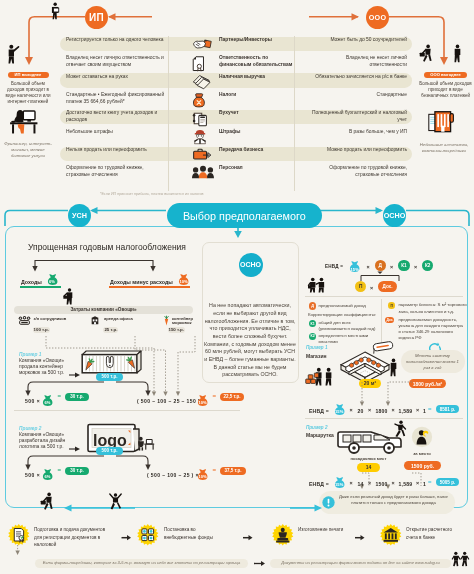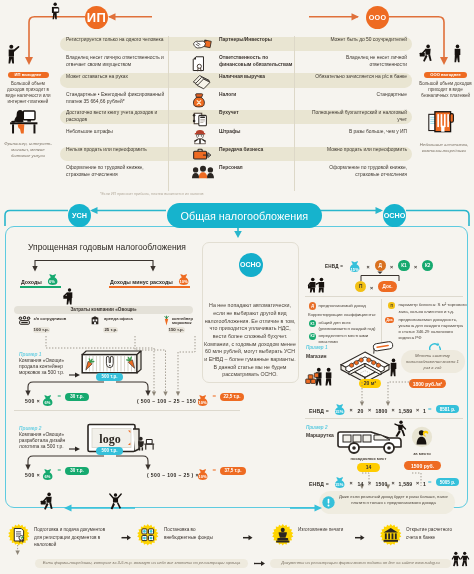--- a/index.html
+++ b/index.html
@@ -62,7 +62,7 @@
 <path d="M3.6 14 L3.2 23 L5.2 23 L6.4 16.8 L7.6 23 L9.6 23 L9.4 14 Z" fill="#17120f"></path>
 </svg>
     </div>
-<div class="circle" style="left:85px;top:5.5px;width:23px;height:23px;background:#ee6b22;font-size:13px;letter-spacing:0.3px;">
+<div class="circle" style="left:85px;top:5.5px;width:23px;height:23px;background:#ee6b22;font-size:10px;letter-spacing:0.3px;">
   <span>ИП</span>
     </div>
 <div class="circle" style="left:366px;top:5.5px;width:23px;height:23px;background:#ee6b22;font-size:7.2px;letter-spacing:0.3px;">

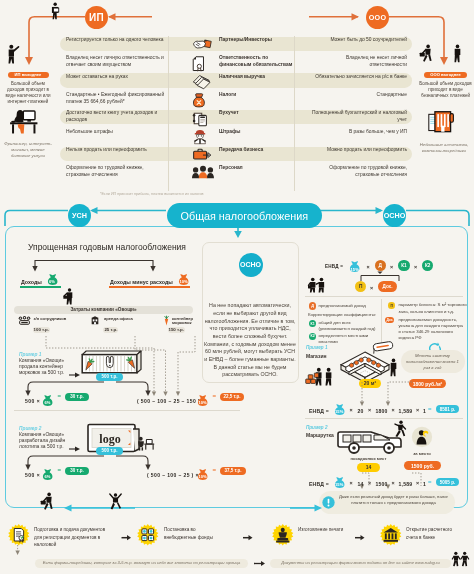--- a/index.html
+++ b/index.html
@@ -239,7 +239,7 @@
  <path d="M406 30.5 H464 Q469 30.5 469 35.5 V46" stroke="#29b6cc" stroke-width="1.6" fill="none"></path>
 </svg>
 <div class="pill reg" style="left:166.8px;top:203.2px;width:155px;height:24.7px;background:#16b3cd;font-size:10.8px;">
- <span>Общая налогообложения</span>
+ <span>Выбор предполагаемого</span>
     </div>
 <div class="circle" style="left:68px;top:204px;width:23px;height:23px;background:#16b3cd;font-size:7.2px;">
  <span>УСН</span>

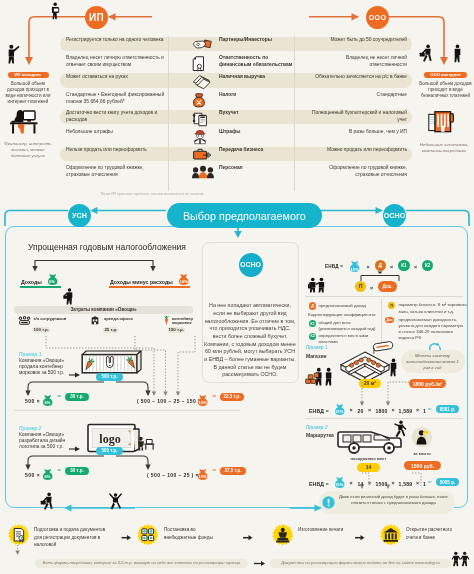--- a/index.html
+++ b/index.html
@@ -638,7 +638,7 @@
 <path d="M42 22 l2.4 0 0 -2.4 z" fill="#ee6b22"></path>
 </svg>
     </div>
-<div class="abs" style="left:86px;top:432px;width:48px;text-align:center;font-size:12px;font-weight:bold;color:#2d2823;font-family:Liberation Serif, serif;">logo</div>
+<div class="abs" style="left:86px;top:432px;width:48px;text-align:center;font-size:16px;font-weight:bold;color:#2d2823;">logo</div>
 <div class="abs" style="left:137px;top:436px;">
       <svg viewBox="0 0 22 18" width="18" height="15">
 <circle cx="4.6" cy="3.2" r="2.3" fill="#2b2622"></circle>

